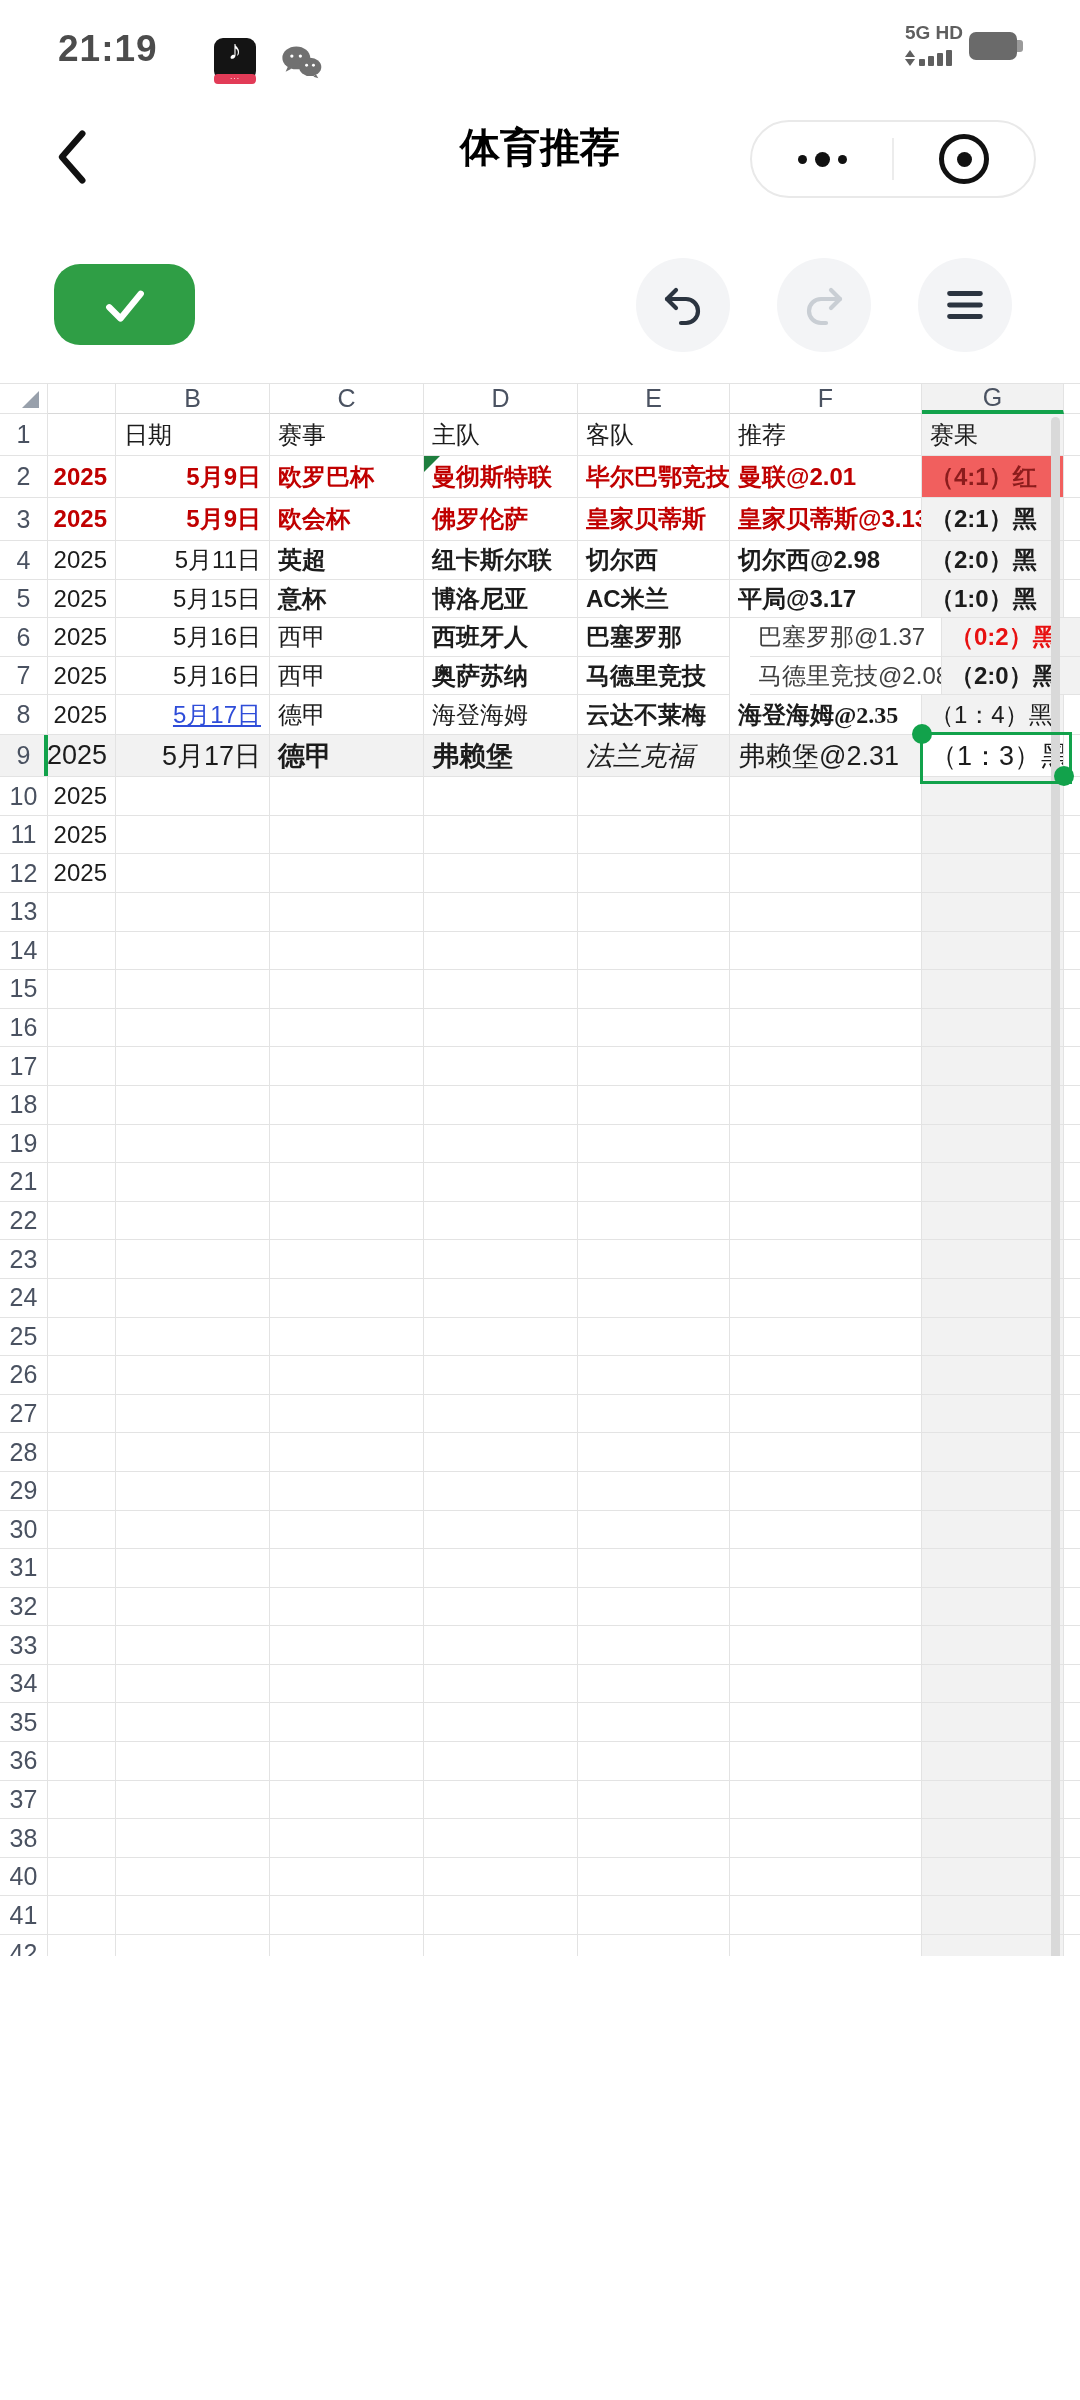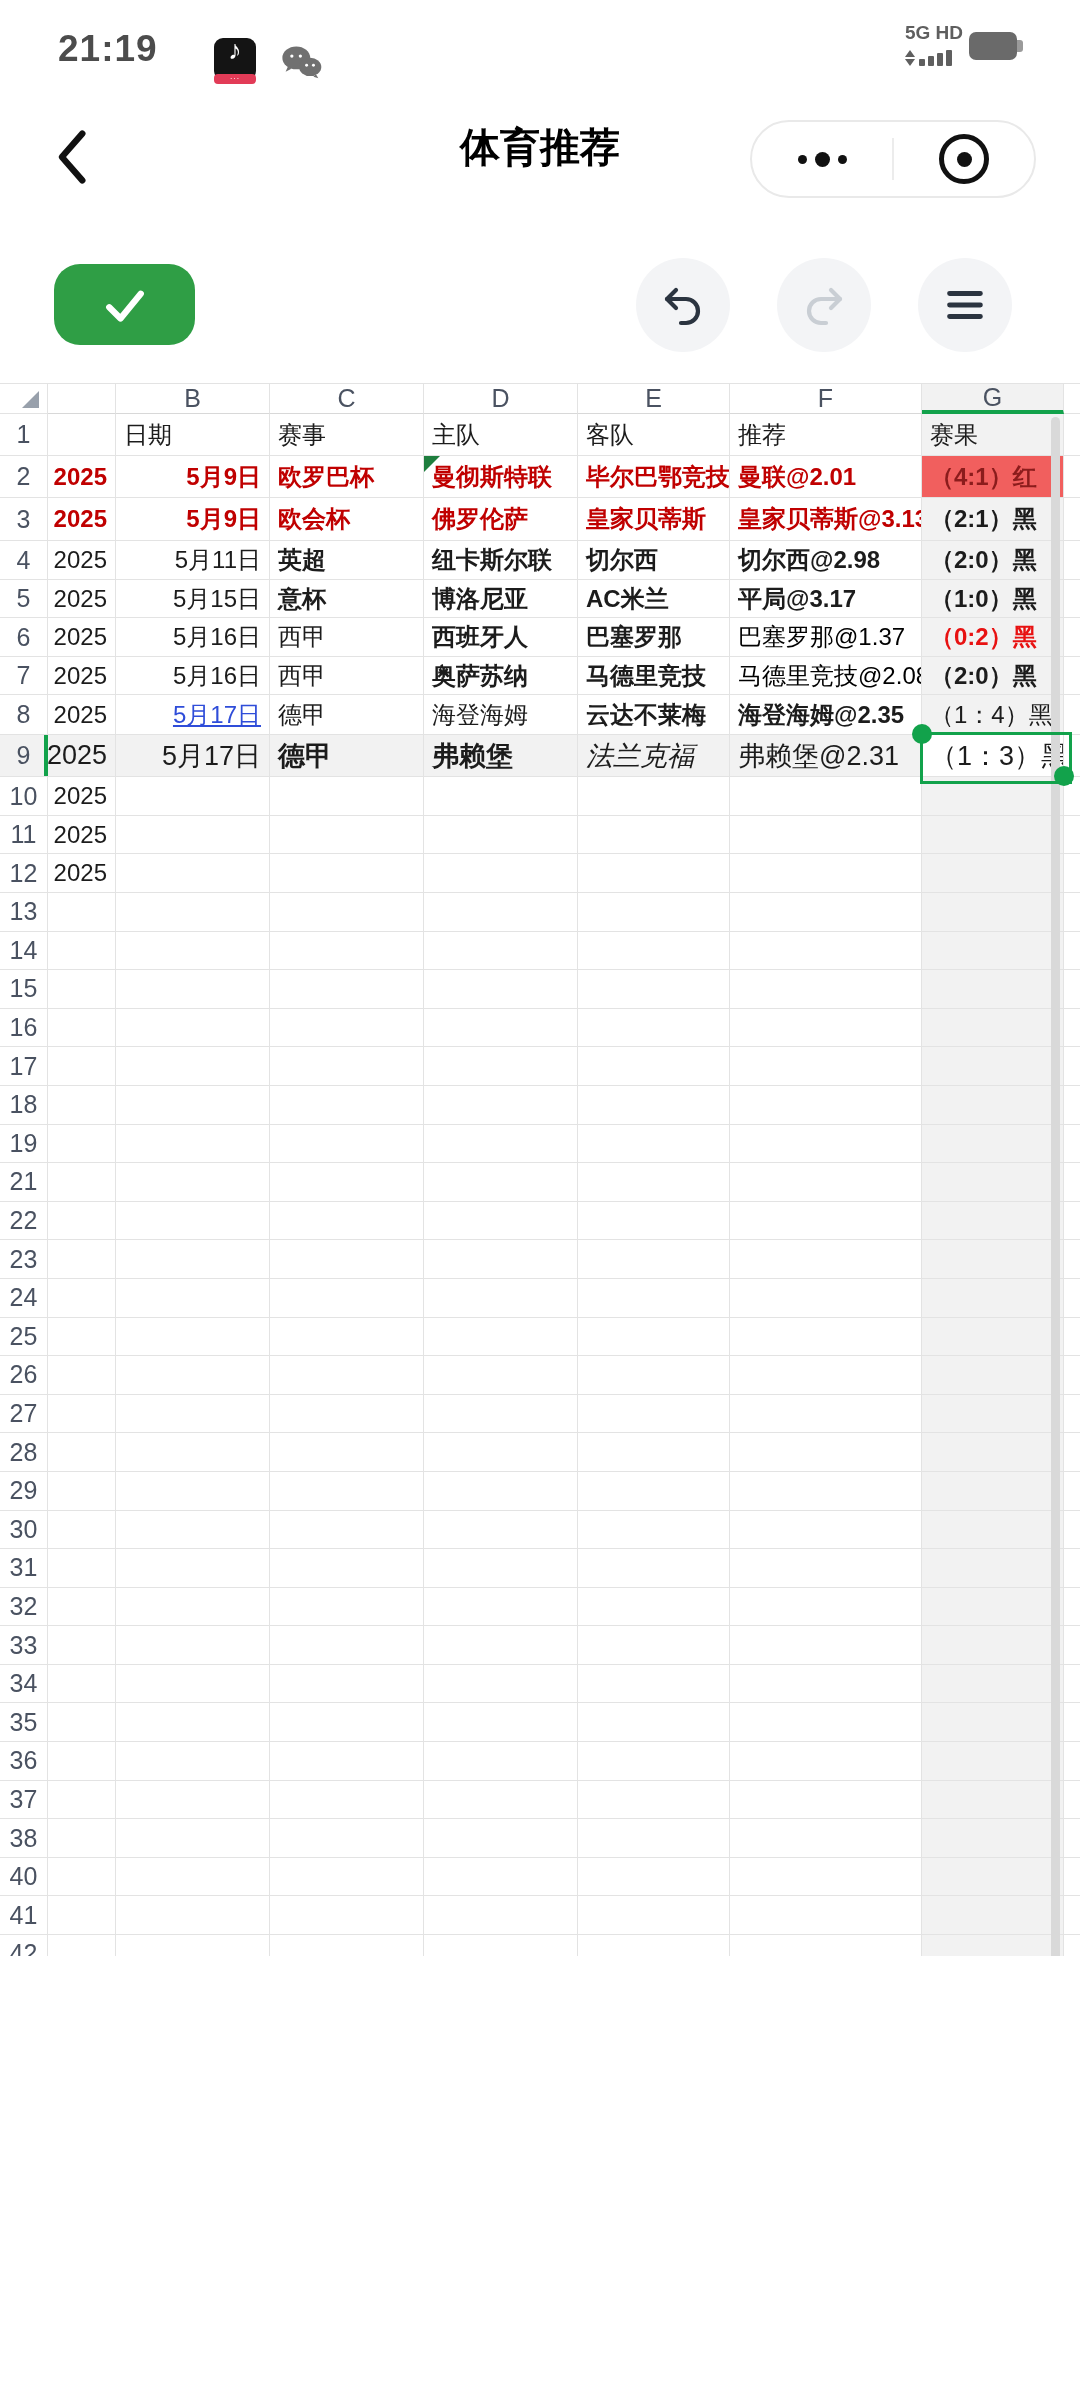--- a/index.html
+++ b/index.html
@@ -67,7 +67,7 @@
   .red{color:#c00000;}
   .maroon{color:#8b1c1c;}
   .bright{color:#e81212;}
-  .gray{color:#000000;}
+  .gray{color:#404040;margin-left:20px;}
   .b{font-weight:700;}
   .link{color:#2f4dd9;text-decoration:underline;}
   .bgred{background:#f15f5e;}

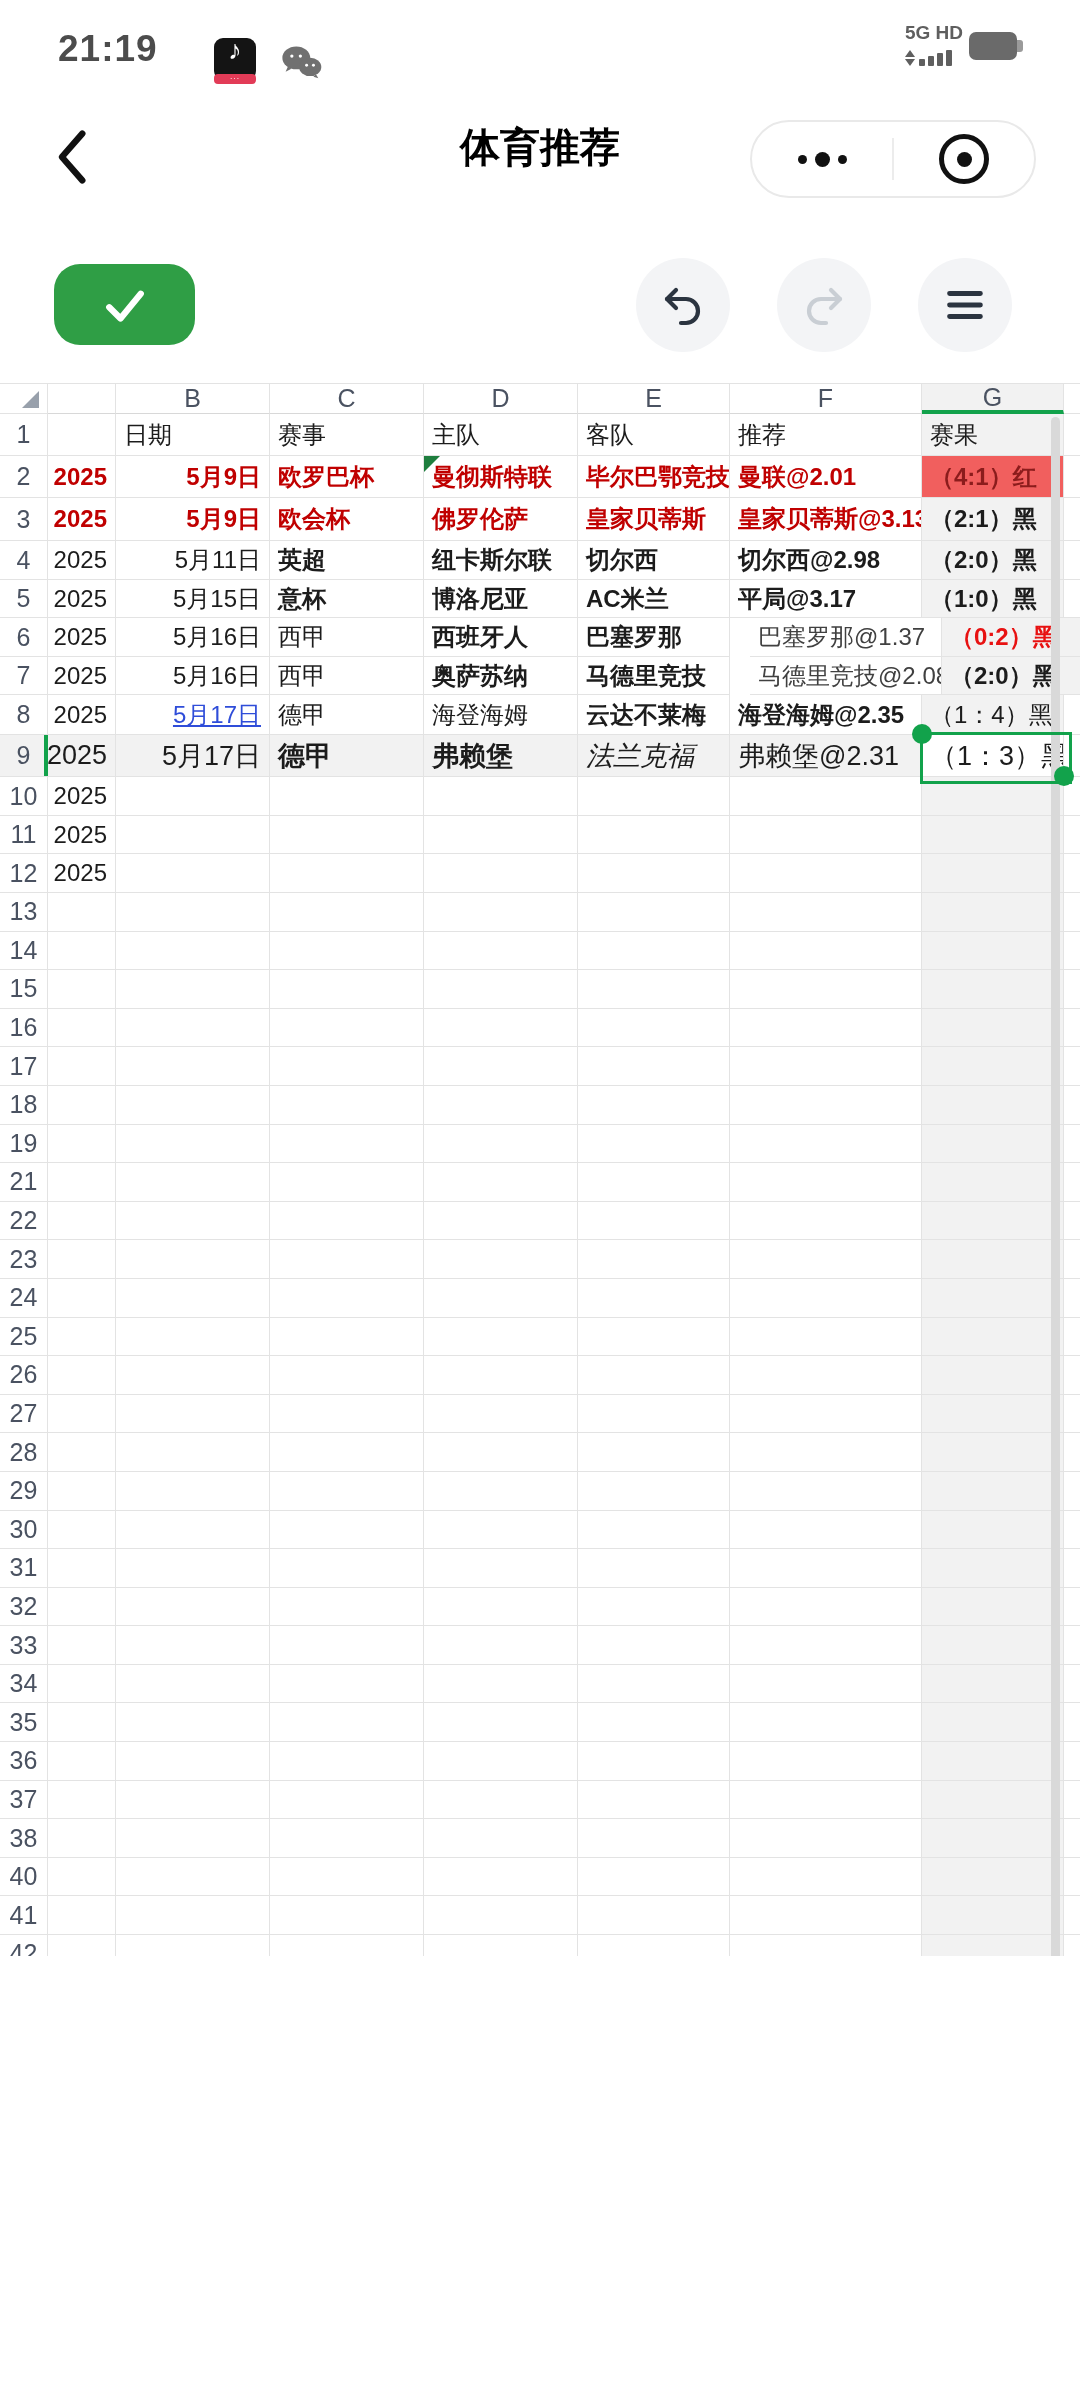--- a/index.html
+++ b/index.html
@@ -283,7 +283,7 @@
         <div class="cell col-C" style="width: 154px;">德甲</div>
         <div class="cell col-D" style="width: 154px;">海登海姆</div>
         <div class="cell col-E b" style="width: 152px;">云达不莱梅</div>
-        <div class="cell col-F b" style="width: 192px;">海登海姆@2.35</div>
+        <div class="cell col-F b" style="width: 192px; font-family: Liberation Serif, serif;">海登海姆@2.35</div>
         <div class="cell col-G gtint" style="width: 142px;">（1：4）黑</div>
         <div class="sliver" style="width: 16px;"></div>
       </div>

